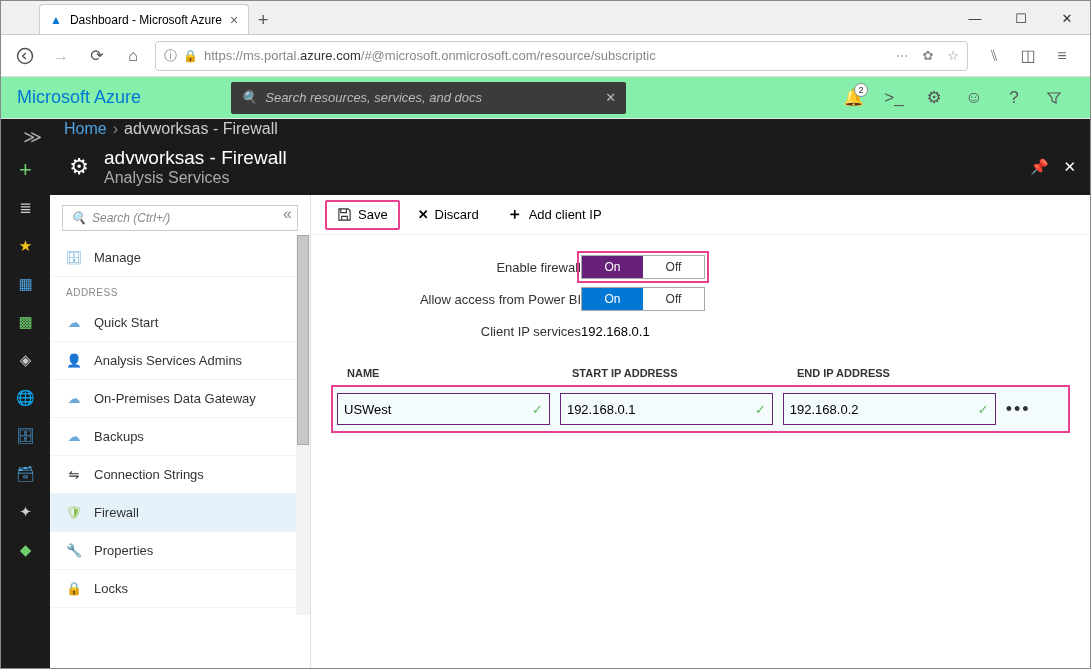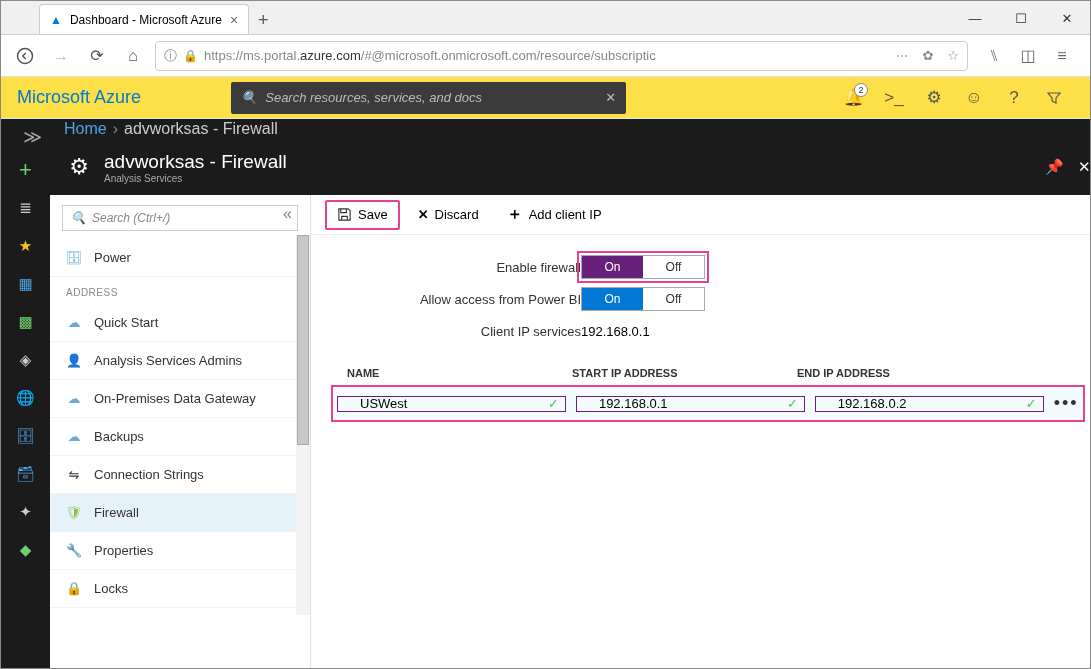--- a/index.html
+++ b/index.html
@@ -23,7 +23,7 @@
 .tb-icon { width: 24px; height: 24px; display: flex; align-items: center; justify-content: center; color: #666; cursor: pointer; }
 
 
-.azure-top { height: 42px; background: #fde047; display: flex; align-items: center; padding: 0 16px; gap: 20px; border-bottom: 1px solid #e5e5e5; position: relative; }
+.azure-top { height: 42px; background: #86efac; display: flex; align-items: center; padding: 0 16px; gap: 20px; border-bottom: 1px solid #e5e5e5; position: relative; }
 .azure-brand { font-size: 18px; color: #0078d4; font-weight: 400; }
 .azure-search { width: 395px; height: 32px; background: #3b3b3b; border-radius: 2px; display: flex; align-items: center; padding: 0 10px; color: #bbb; gap: 8px; font-size: 13px; font-style: italic; margin-left: 70px; }
 .azure-search .close { margin-left: auto; font-style: normal; cursor: pointer; }

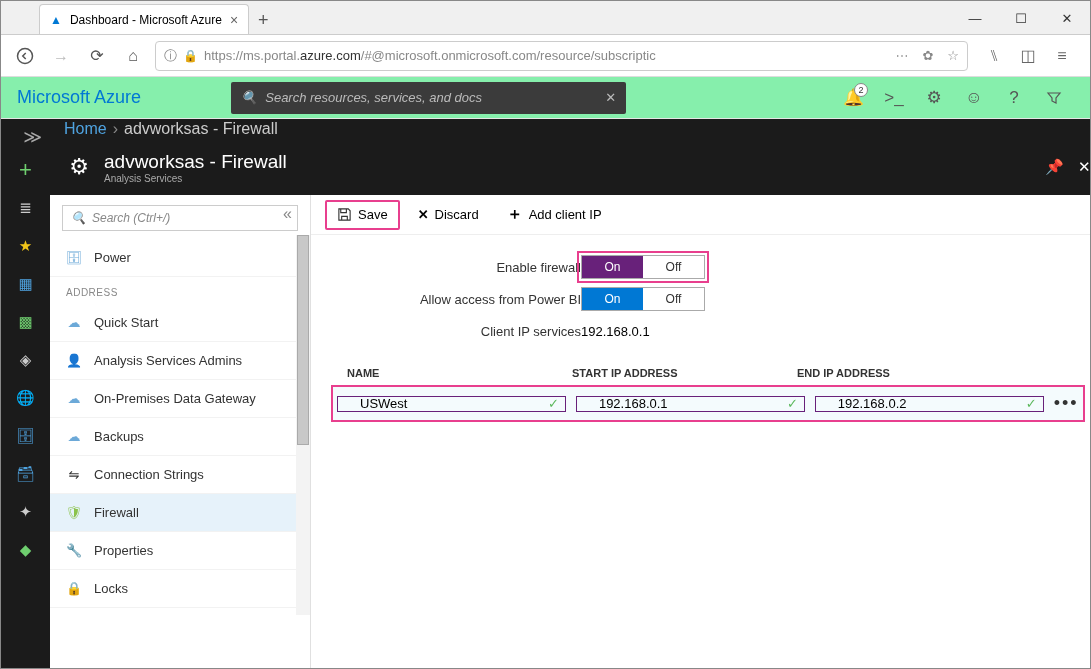--- a/index.html
+++ b/index.html
@@ -47,7 +47,7 @@
 .blade-header { height: 56px; background: #1b1b1b; display: flex; align-items: center; padding: 0 14px; color: #fff; }
 .blade-header .gear { width: 30px; height: 30px; display: flex; align-items: center; justify-content: center; font-size: 22px; margin-right: 10px; }
 .blade-title { font-size: 19px; font-weight: 300; }
-.blade-sub { font-size: 10px; color: #aaa; }
+.blade-sub { font-size: 16px; color: #aaa; }
 .blade-actions { margin-left: auto; display: flex; gap: 14px; }
 .blade-act { color: #fff; font-size: 15px; cursor: pointer; }
 

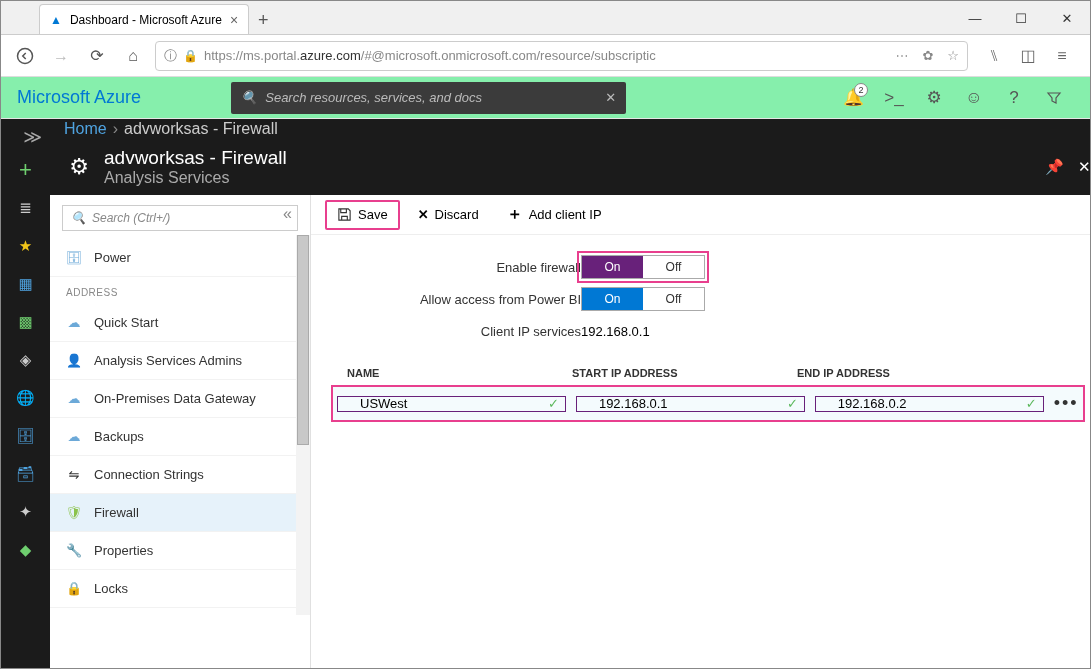--- a/index.html
+++ b/index.html
@@ -199,7 +199,7 @@
         <div class="sidebar-scroll">
           <div class="side-item">
               <span class="icn">🗄</span>
-              <span>Power</span>
+              <span>Manage</span>
             </div>
           <div class="side-section">ADDRESS</div>
           <div class="side-item">

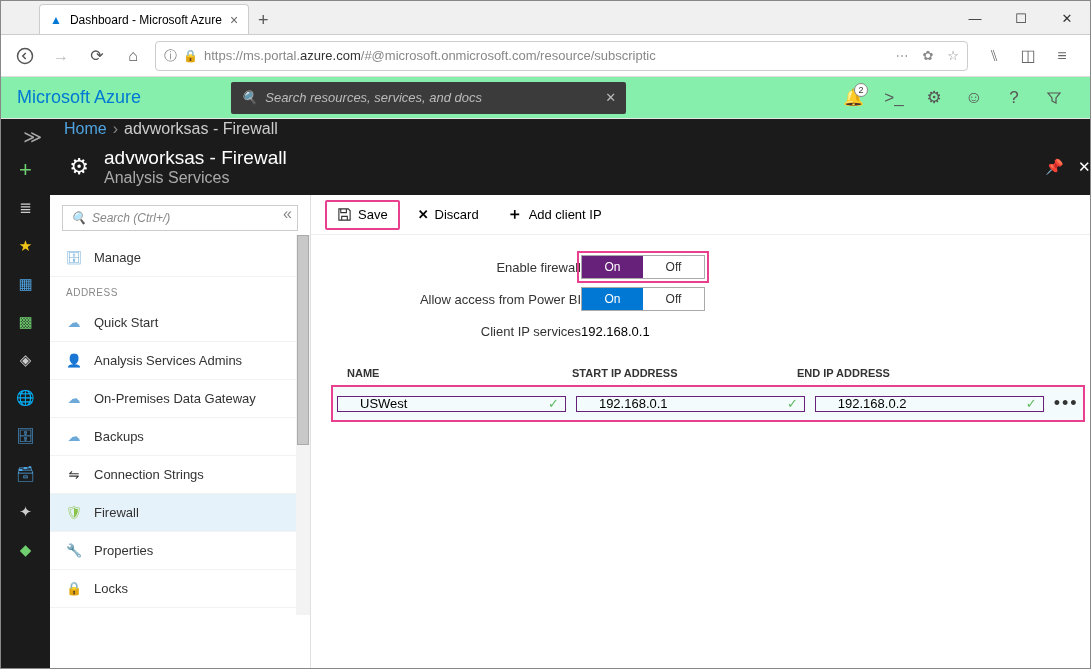--- a/index.html
+++ b/index.html
@@ -85,7 +85,7 @@
 .col-start { width: 225px; }
 .col-end { width: 225px; }
 .grid-row-wrap { border: 2px solid #e83f8e; padding: 6px 4px; display: flex; align-items: center; gap: 10px; background: #f4fbfd; }
-.cell { flex: 0 0 210px; height: 16px; border: 1px solid #68217a; display: flex; align-items: center; padding-left: 16px; }
+.cell { flex: 0 0 210px; height: 32px; border: 1px solid #68217a; display: flex; align-items: center; }
 .cell input { flex: 1; border: none; outline: none; padding: 0 6px; font-size: 13px; background: transparent; }
 .cell .chk { color: #5cb85c; padding: 0 6px; font-size: 13px; }
 .row-more { font-size: 18px; letter-spacing: 2px; cursor: pointer; color: #333; }

